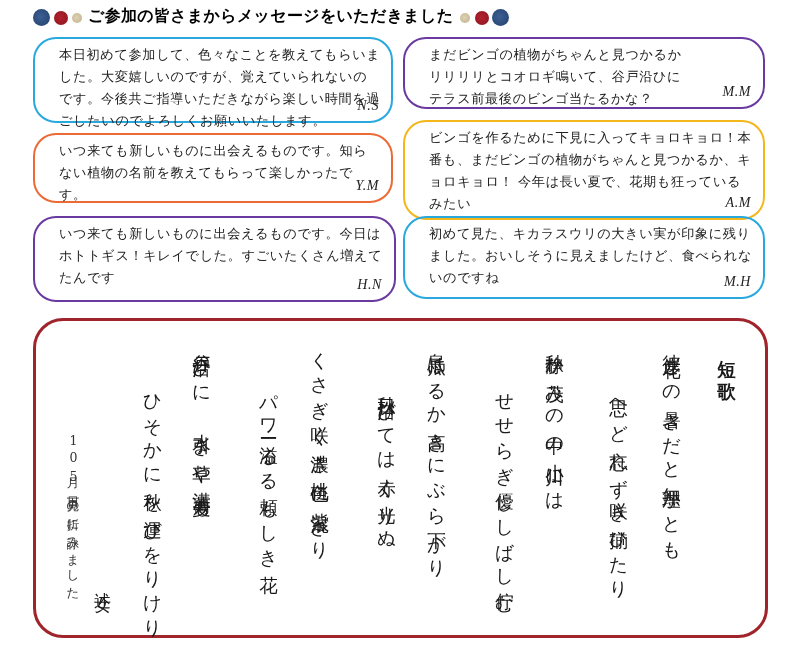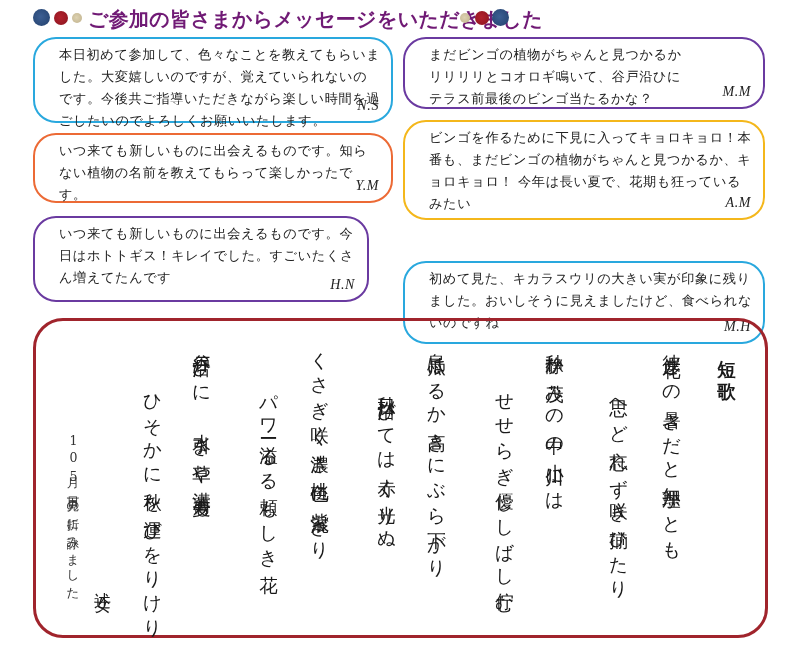--- a/index.html
+++ b/index.html
@@ -12,7 +12,7 @@
   .dot.red  { background: radial-gradient(circle at 45% 45%, #b3222d, #8a1420); }
   .dot.tan  { background: radial-gradient(circle at 45% 45%, #ddd2b1, #bfb08b); }
   .header-title { position: absolute; left: 88px; top: 6px; font-family: "DejaVu Sans", "Liberation Sans", sans-serif;
-                  font-weight: bold; font-size: 20px; color: #701a75; letter-spacing: 0.3px; white-space: nowrap; }
+                  font-weight: bold; font-size: 16px; color: #000000; letter-spacing: 0.3px; white-space: nowrap; }
 
   .msg { position: absolute; box-sizing: border-box; border-radius: 23px; border-width: 2.5px; border-style: solid;
          padding: 5px 10px 4px 24px; font-size: 13.2px; line-height: 22px; letter-spacing: 0.6px; }

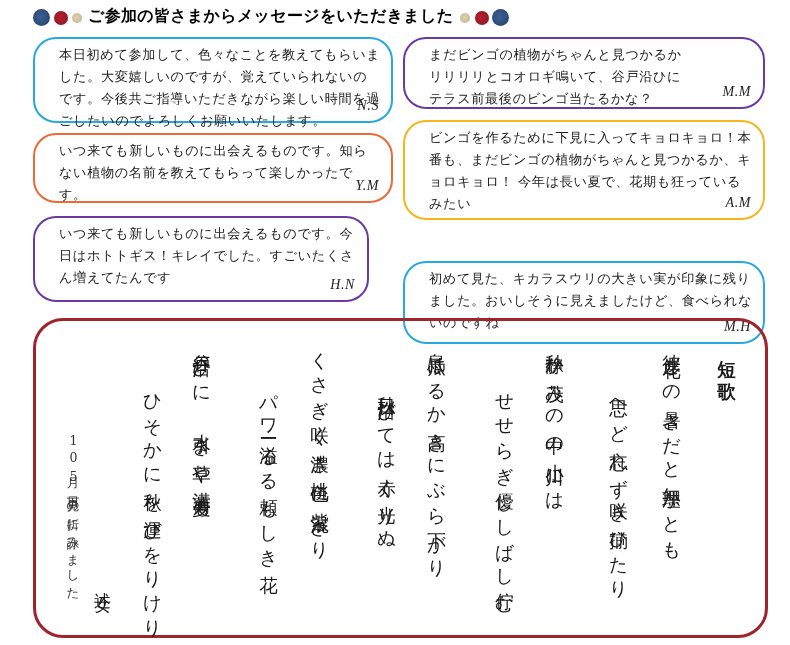--- a/index.html
+++ b/index.html
@@ -49,7 +49,7 @@
   <span class="sig">Y.M</span>
 </div>
 
-<div class="msg" style="left:33px;top:216px;width:336px;height:86px;border-color:#6a3aa0;">
+<div class="msg" style="left:33px;top:216px;width:363px;height:86px;border-color:#6a3aa0;">
   <span class="body">いつ来ても新しいものに出会えるものです。今日はホトトギス！キレイでした。すごいたくさん増えてたんです</span>
   <span class="sig">H.N</span>
 </div>

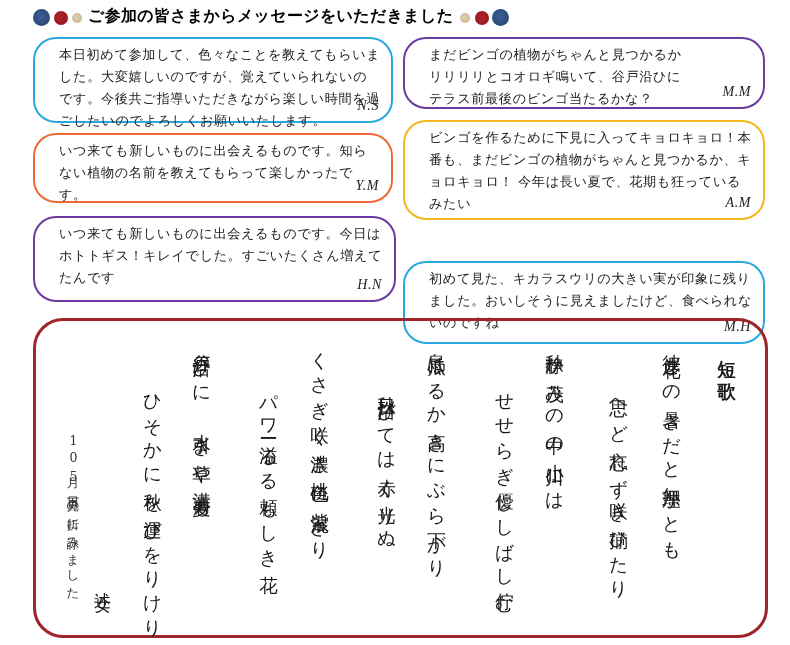--- a/index.html
+++ b/index.html
@@ -66,7 +66,7 @@
   <span class="sig">A.M</span>
 </div>
 
-<div class="msg" style="left:403px;top:216px;width:362px;height:83px;border-color:#29a8de;margin-top:45px;">
+<div class="msg" style="left:403px;top:216px;width:362px;height:83px;border-color:#29a8de;">
   <span class="body">初めて見た、キカラスウリの大きい実が印象に残りました。おいしそうに見えましたけど、食べられないのですね</span>
   <span class="sig">M.H</span>
 </div>

